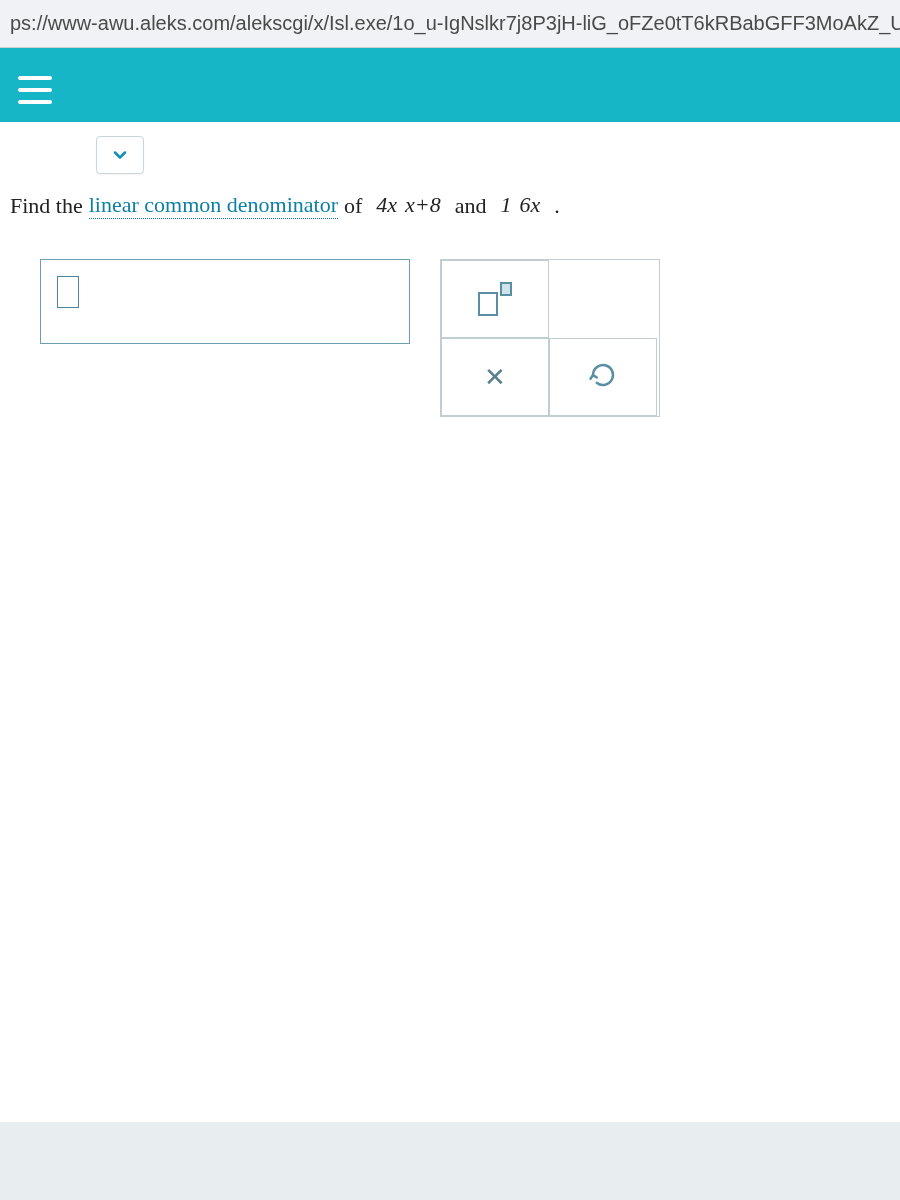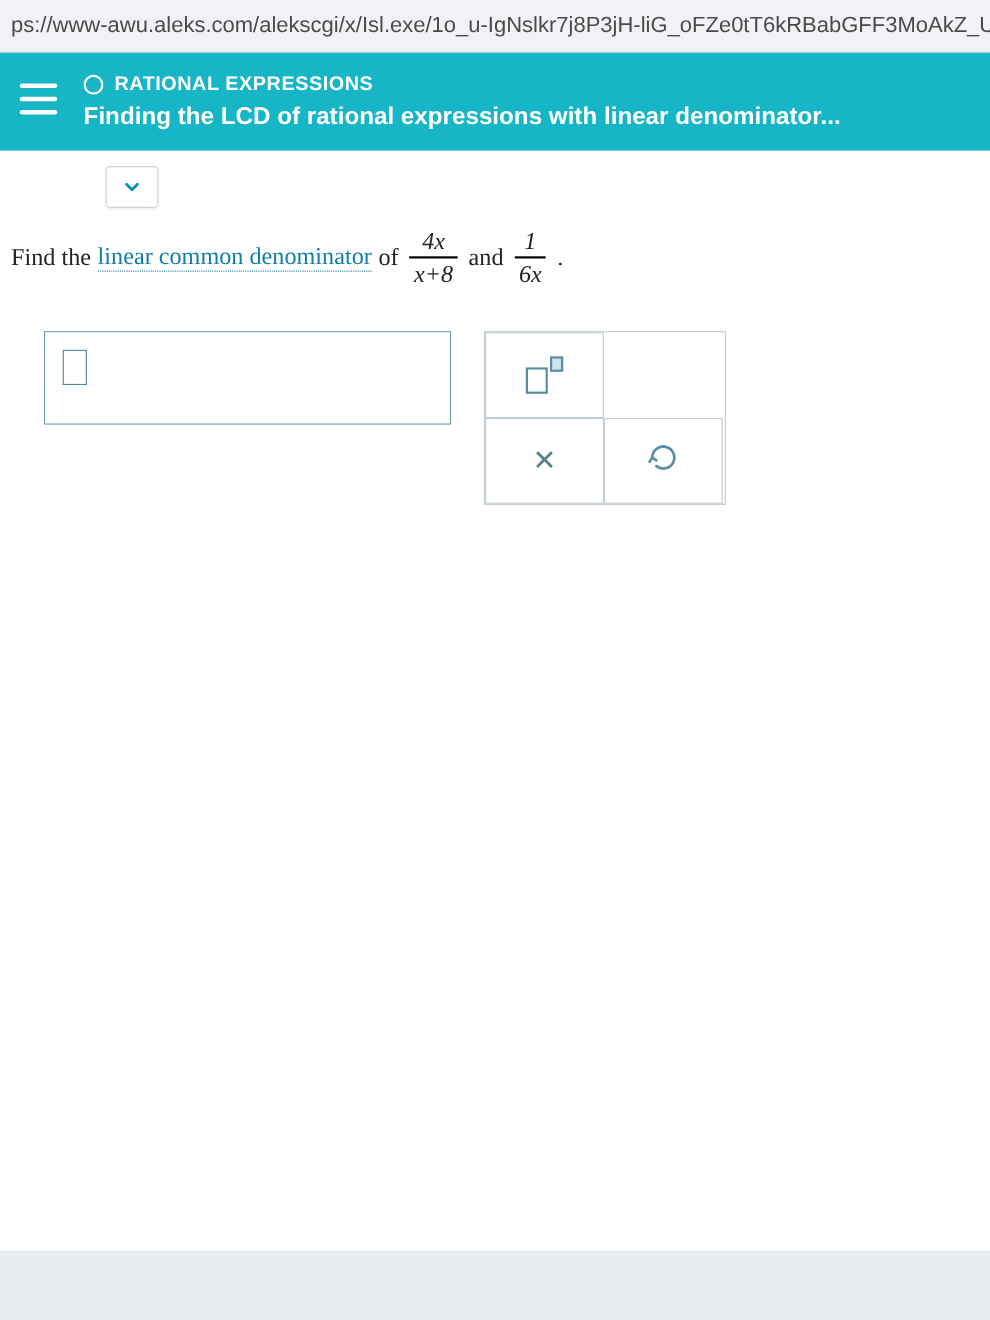--- a/index.html
+++ b/index.html
@@ -198,13 +198,6 @@
     <span></span>
       <span></span>
       <span></span>
-  </div>
-  <div class="header-text">
-    <div class="slice-title">
-      <span class="slice-circle"></span>
-      <span>RATIONAL EXPRESSIONS</span>
-    </div>
-    <div class="topic-title">Finding the LCD of rational expressions with linear denominator...</div>
   </div>
 </div>
 

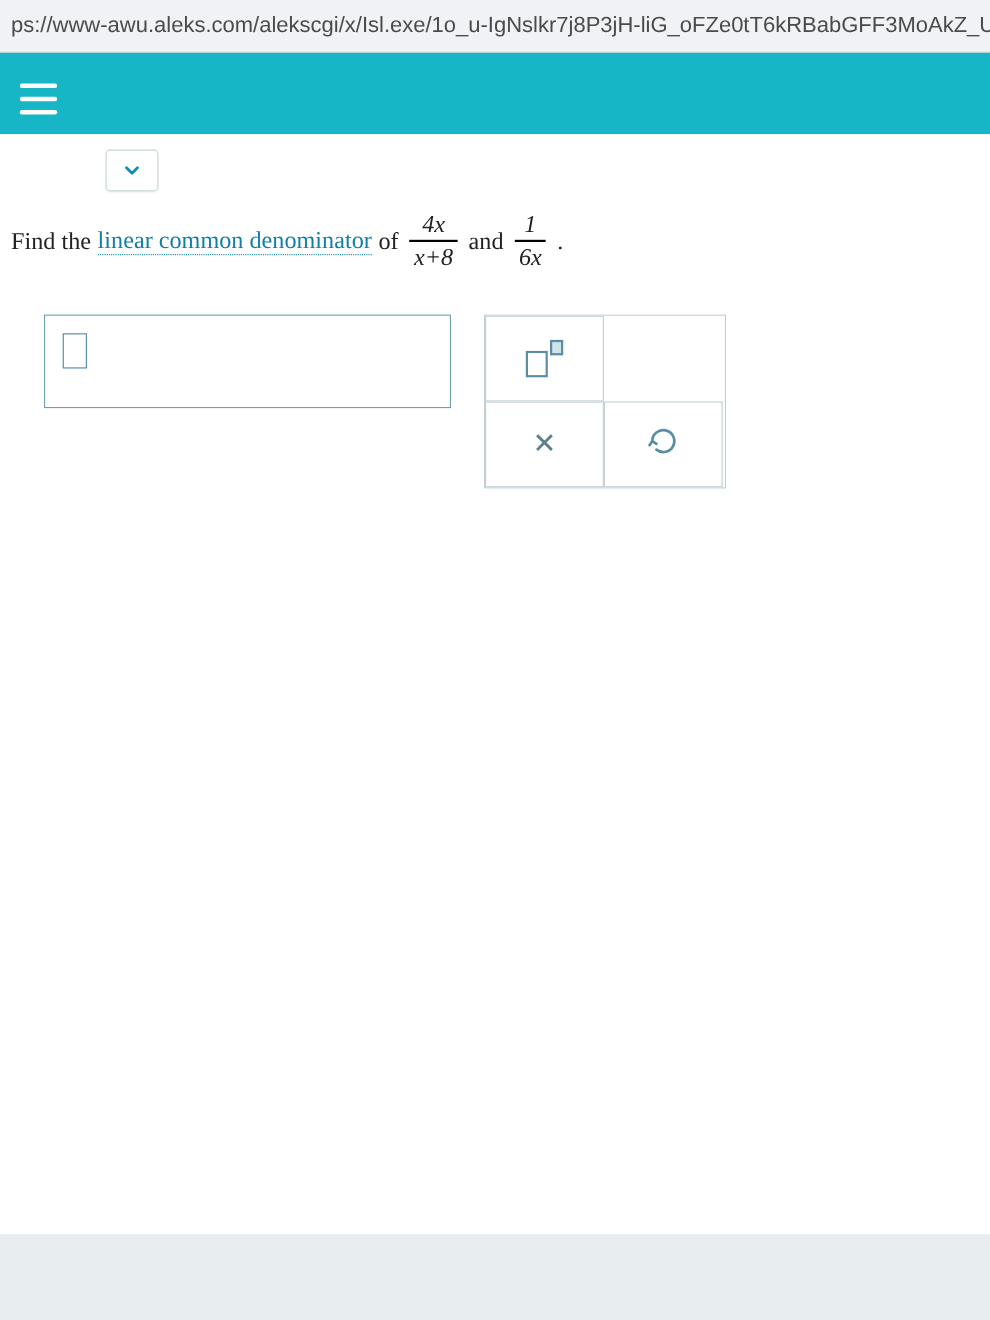--- a/index.html
+++ b/index.html
@@ -104,7 +104,7 @@
   }
   .frac {
     display: inline-flex;
-    flex-direction: column;
+    flex-direction: row;
     align-items: center;
     font-style: italic;
     font-family: "Times New Roman", serif;

